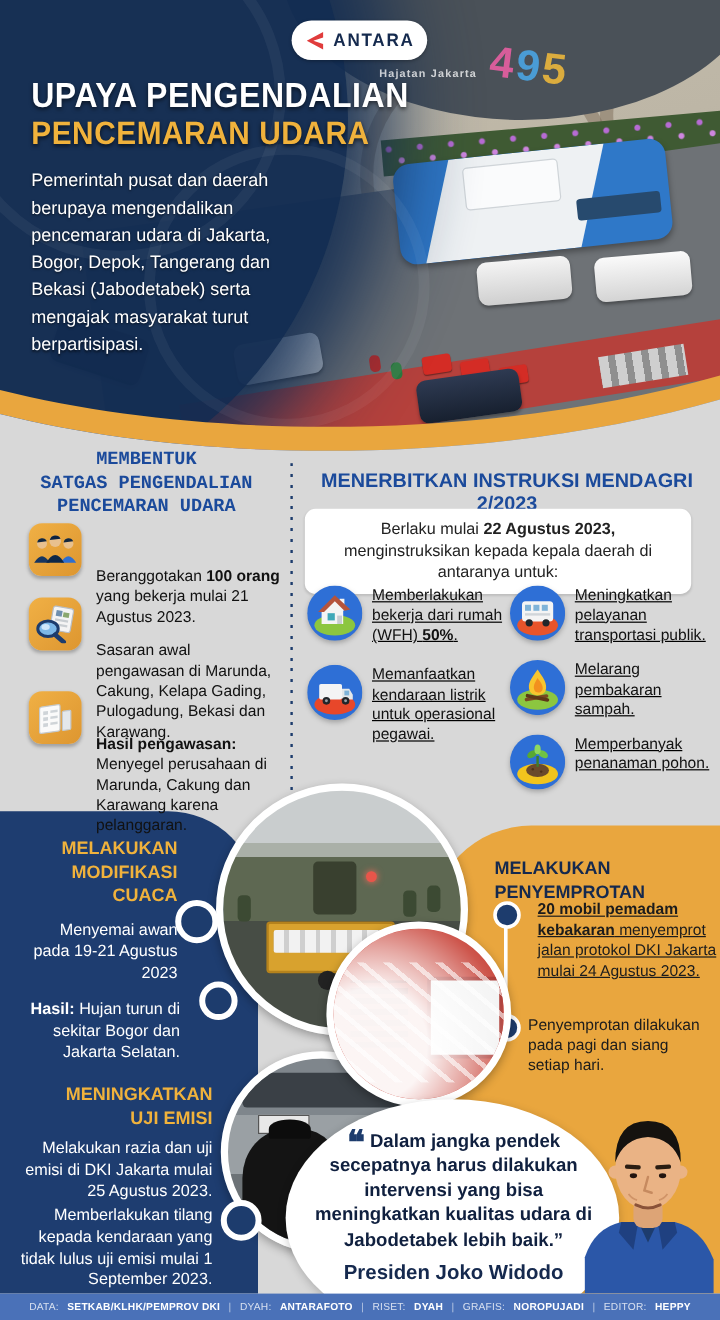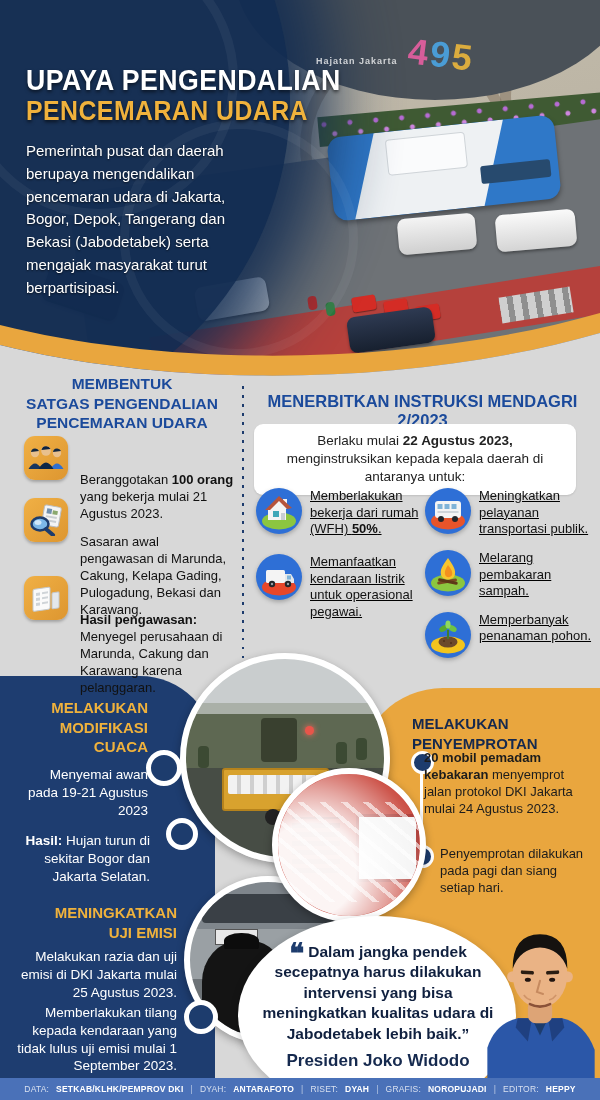--- a/index.html
+++ b/index.html
@@ -177,6 +177,12 @@
     </div>
     <div class="watermark">Hajatan Jakarta</div>
 
+    <div class="logo-pill">
+      <svg width="20" height="20" viewBox="0 0 22 22">
+        <path d="M19,3 L4,11 L19,19 L19,14 L10,11 L19,8 Z" fill="#e03c3c"></path>
+      </svg>
+      <span class="logo-text">ANTARA</span>
+    </div>
 
     <div class="title1">UPAYA PENGENDALIAN</div>
     <div class="title2">PENCEMARAN UDARA</div>

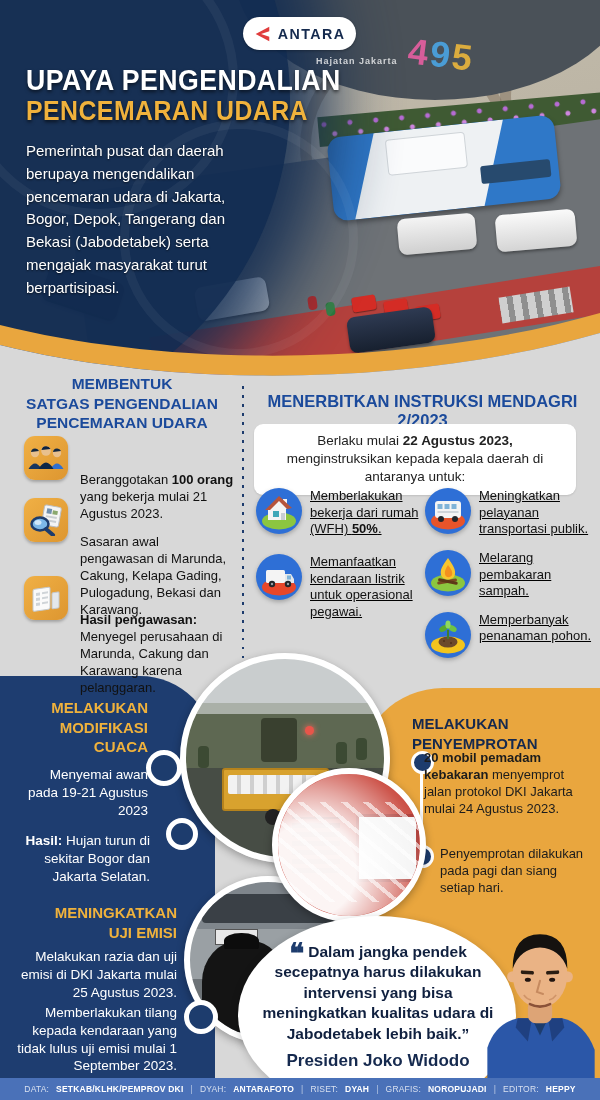--- a/index.html
+++ b/index.html
@@ -63,7 +63,7 @@
   
   .z3{z-index:3;}
   .satgas-heading{left:8px;top:374px;width:228px;text-align:center;font-size:15.5px;line-height:1.26;
-                  font-weight:800;color:#1b4a9b;white-space:pre-line;}
+                  font-weight:800;color:#1b4a9b;white-space:pre-line;font-family:Liberation Mono, monospace;}
   .satgas-row{left:24px;display:flex;gap:12px;align-items:flex-start;width:212px;}
   .tile{flex:0 0 44px;width:44px;height:44px;border-radius:11px;background:linear-gradient(135deg,#f0b045,#dd9630);
         box-shadow:0 2px 3px rgba(0,0,0,.25);display:flex;align-items:center;justify-content:center;}

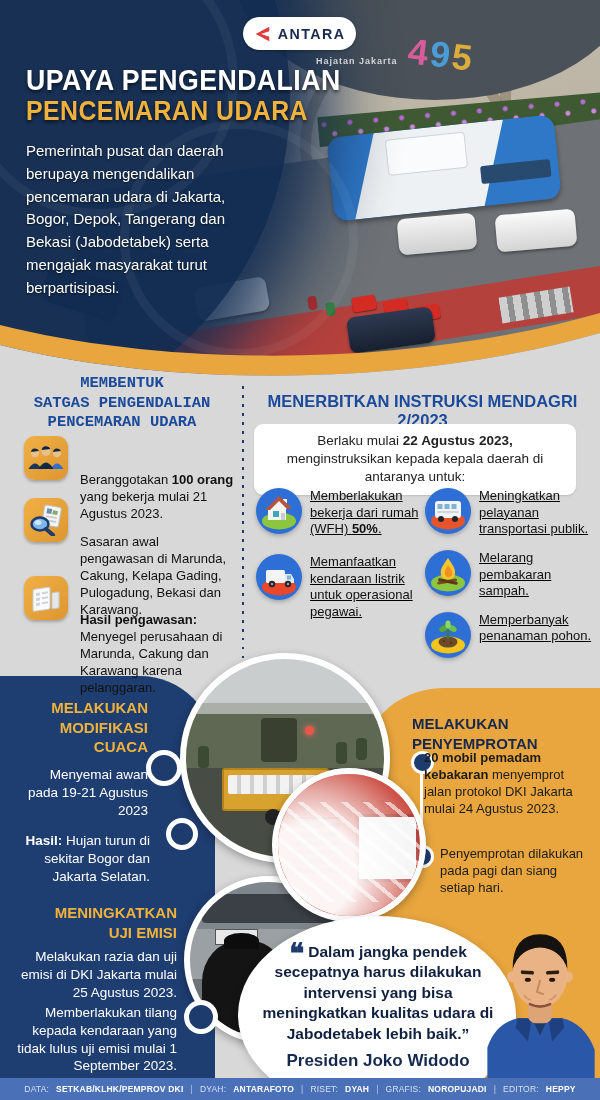--- a/index.html
+++ b/index.html
@@ -345,7 +345,7 @@
   <div class="abs conn-line"></div>
   <div class="abs bullet" style="left:411px;top:751px;"></div>
   <div class="abs bullet" style="left:411px;top:845px;"></div>
-  <div class="abs dtxt" style="left:424px;top:750px;width:152px;"><b>20 mobil pemadam kebakaran</b><span> menyemprot jalan protokol DKI Jakarta mulai 24 Agustus 2023.</span></div>
+  <div class="abs dtxt" style="left:448px;top:750px;width:152px;text-decoration:underline;"><b>20 mobil pemadam kebakaran</b><span> menyemprot jalan protokol DKI Jakarta mulai 24 Agustus 2023.</span></div>
   <div class="abs gold-h rt" style="left:25px;top:903px;width:152px;">MENINGKATKAN
 UJI EMISI</div>
 

